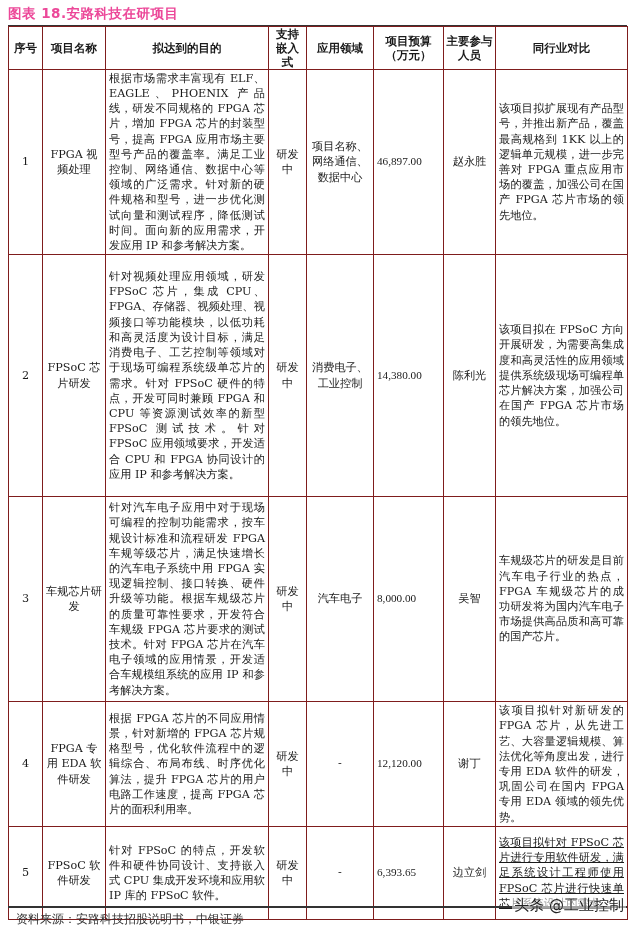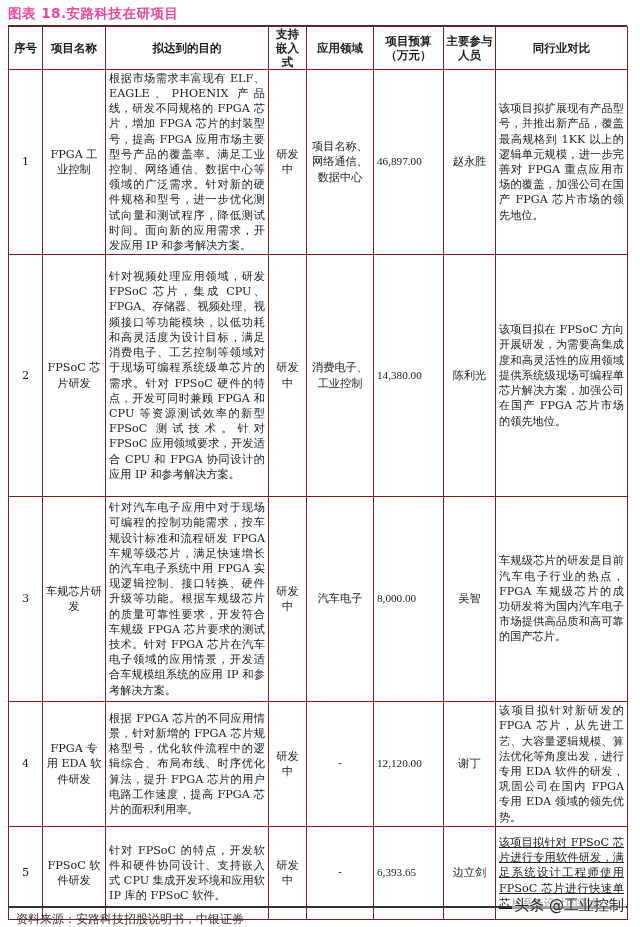--- a/index.html
+++ b/index.html
@@ -92,7 +92,7 @@
   <tbody>
     <tr class="row1">
       <td class="c">1</td>
-      <td class="c">FPGA 工业控制</td>
+      <td class="c">FPGA 视频处理</td>
       <td class="j">根据市场需求丰富现有 ELF、EAGLE、PHOENIX 产品线，研发不同规格的 FPGA 芯片，增加 FPGA 芯片的封装型号，提高 FPGA 应用市场主要型号产品的覆盖率。满足工业控制、网络通信、数据中心等领域的广泛需求。针对新的硬件规格和型号，进一步优化测试向量和测试程序，降低测试时间。面向新的应用需求，开发应用 IP 和参考解决方案。</td>
       <td class="c">研发中</td>
       <td class="c">项目名称、网络通信、数据中心</td>

